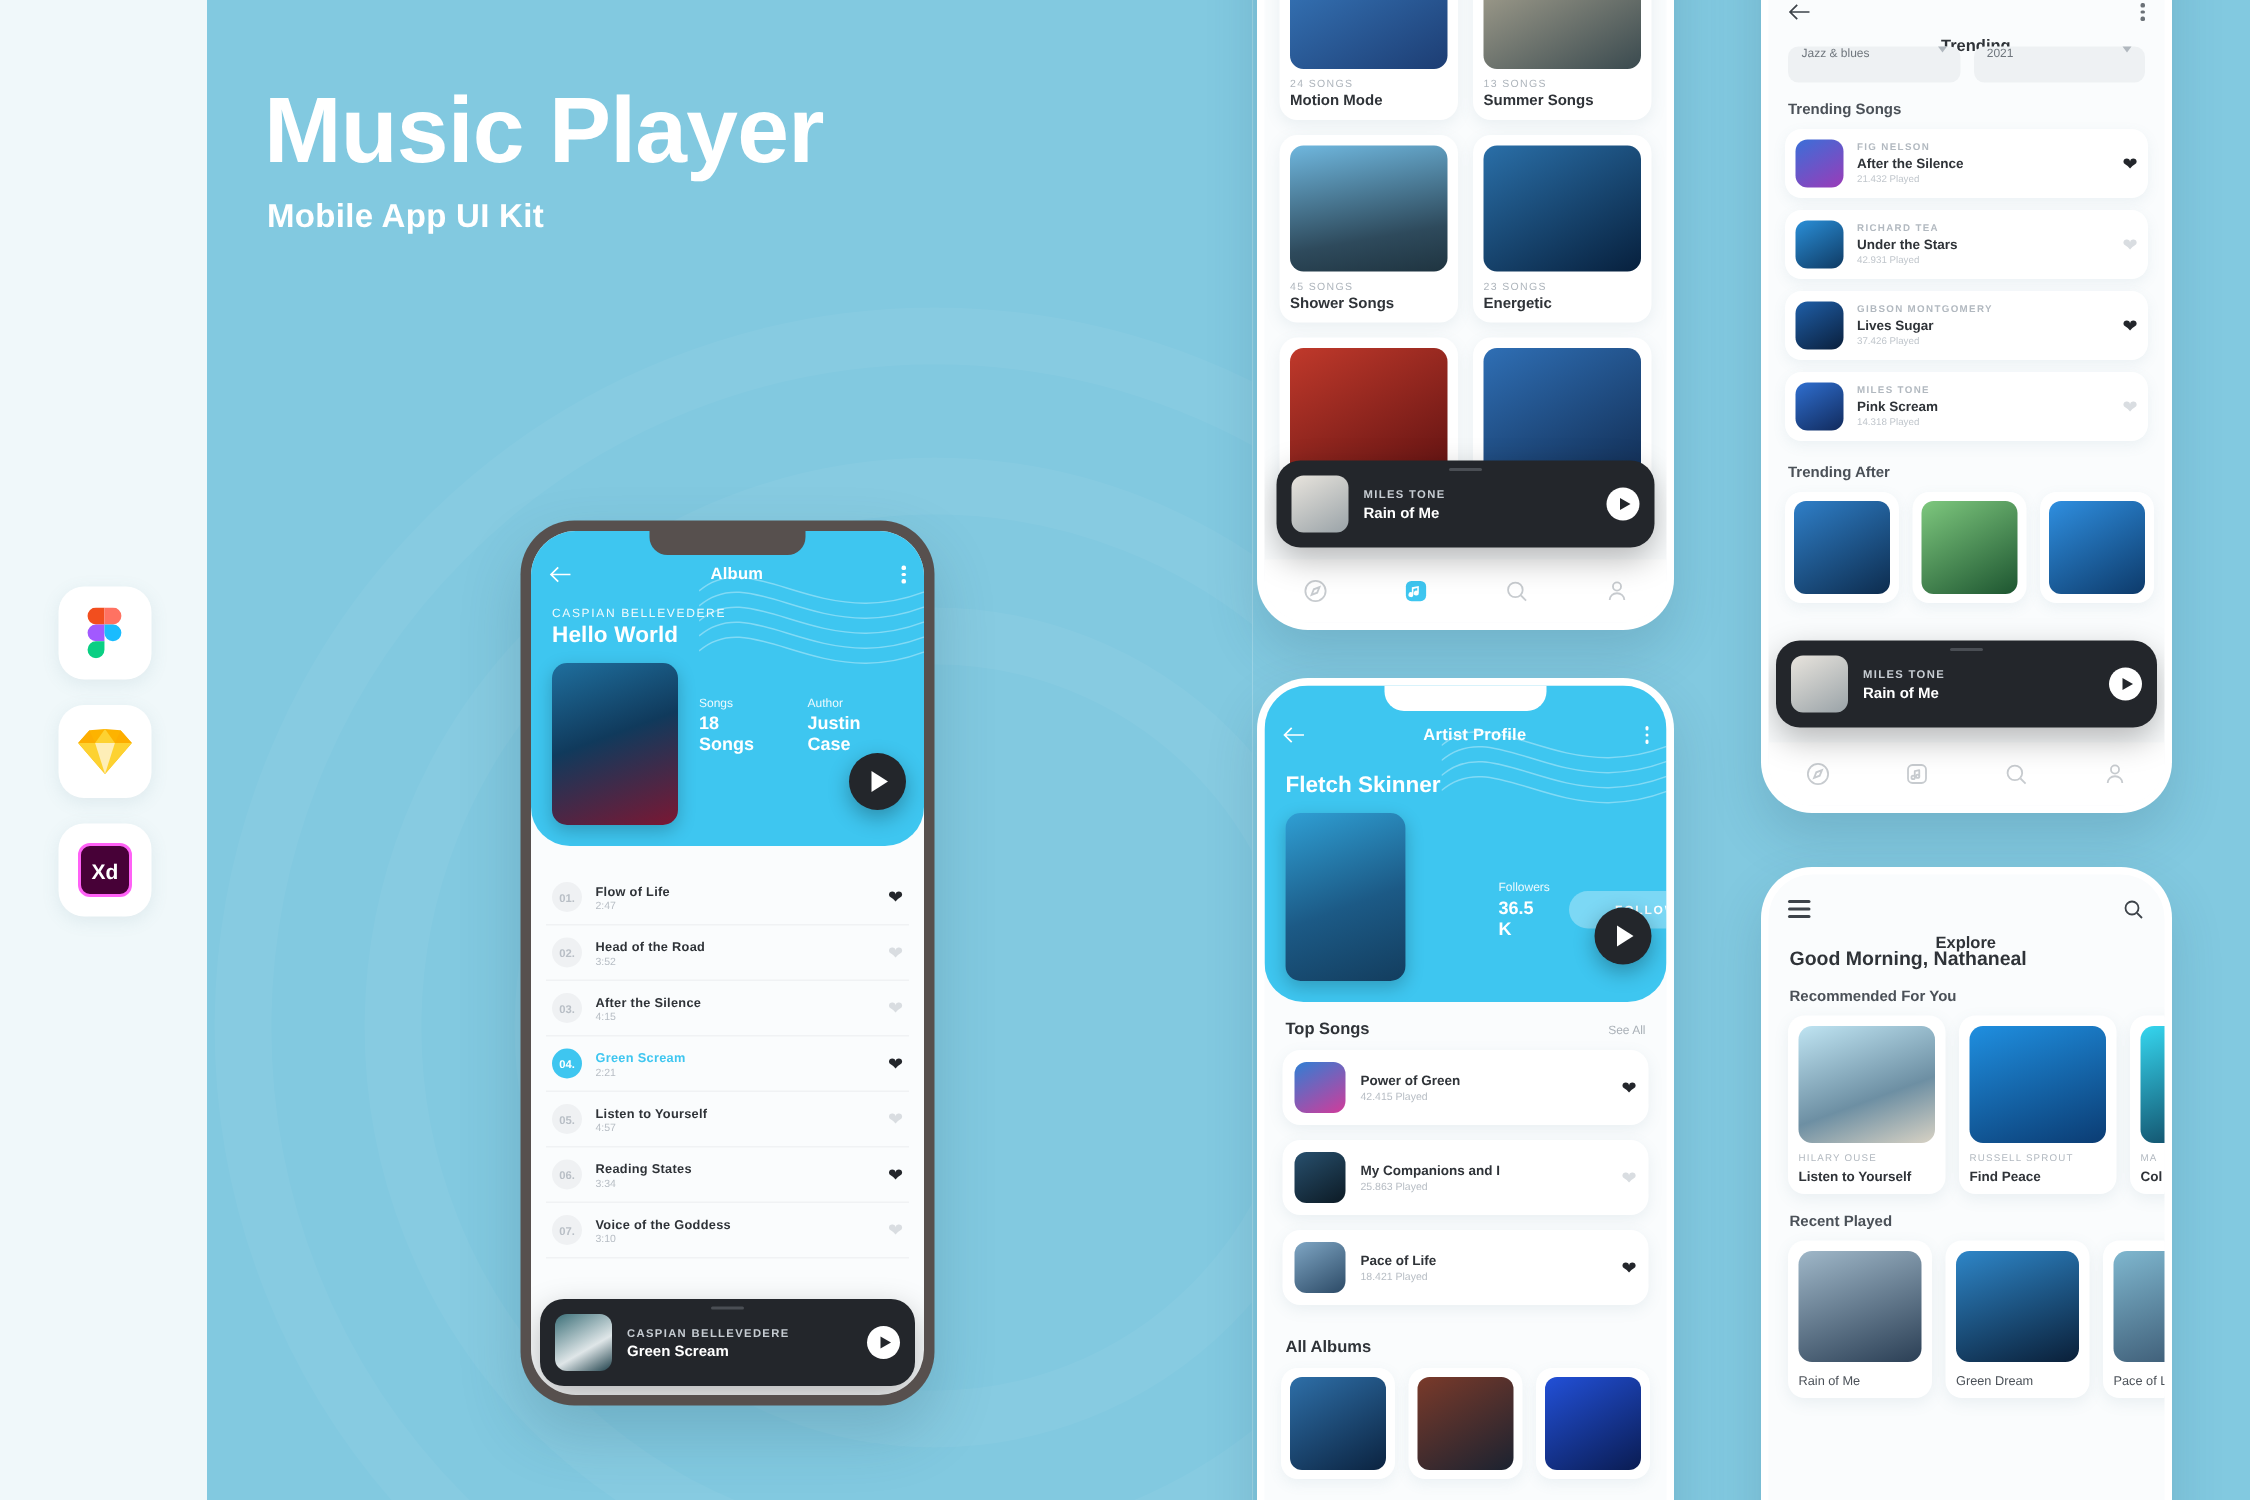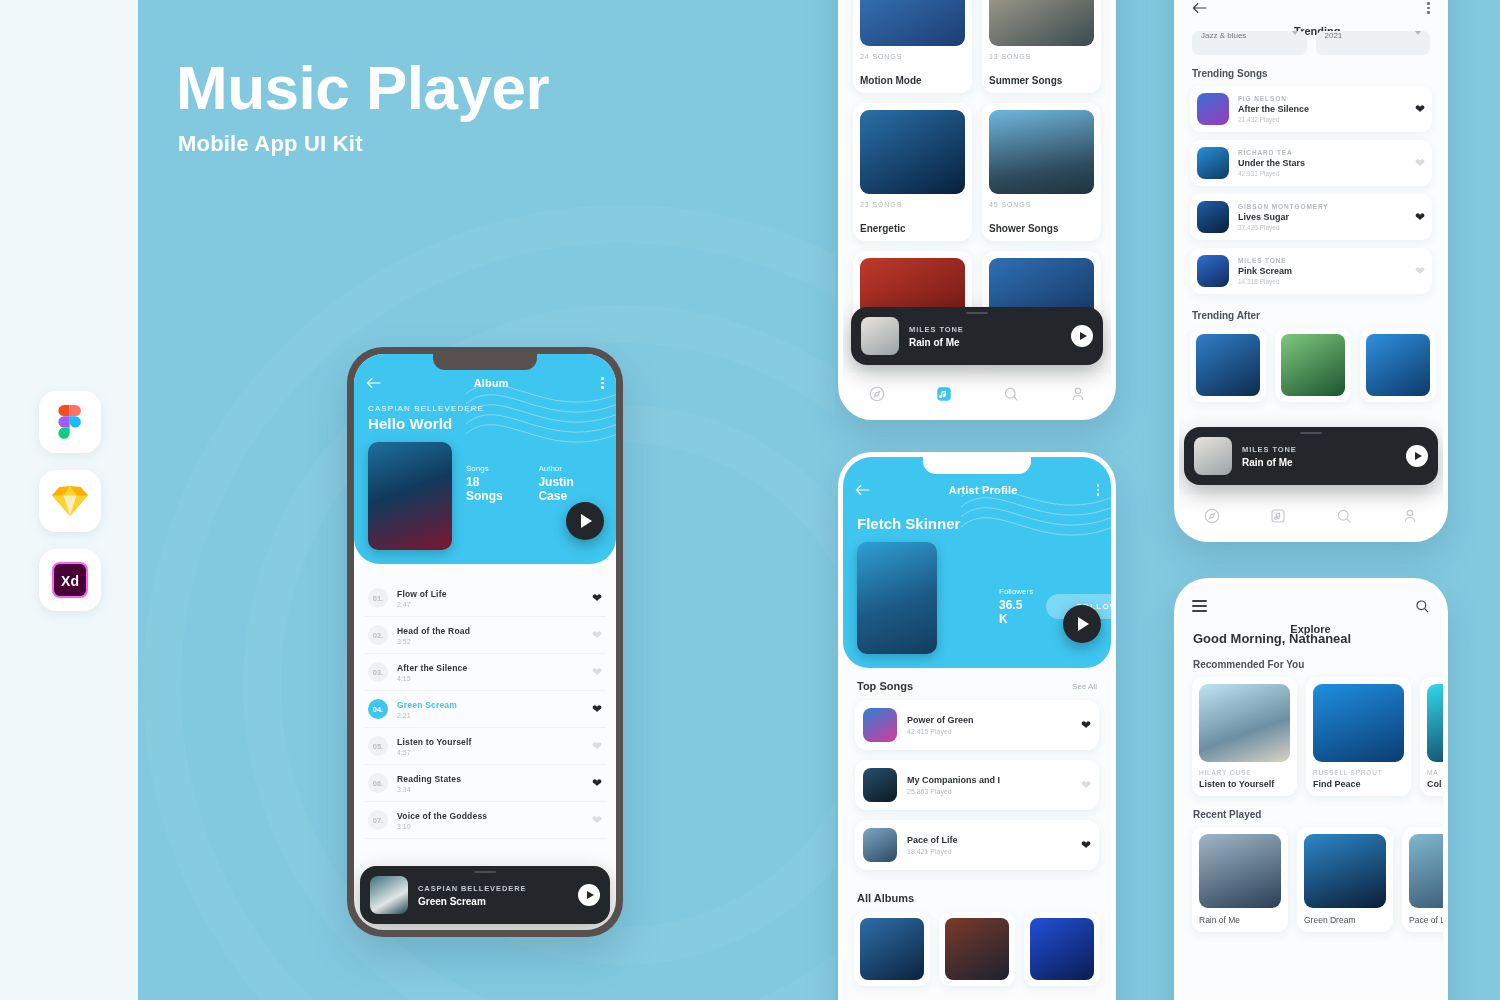--- a/index.html
+++ b/index.html
@@ -170,7 +170,7 @@
   }
   .cat-img { width: 100%; height: 84px; border-radius: 9px; }
   .cat-count { font-size: 7px; color: #aeb5bc; letter-spacing: 0.9px; margin-top: 7px; }
-  .cat-name { font-size: 10px; font-weight: 700; color: #2f3338; margin-top: 15px; }
+  .cat-name { font-size: 10px; font-weight: 700; color: #2f3338; margin-top: 2px; }
 
   
   #phone-artist {

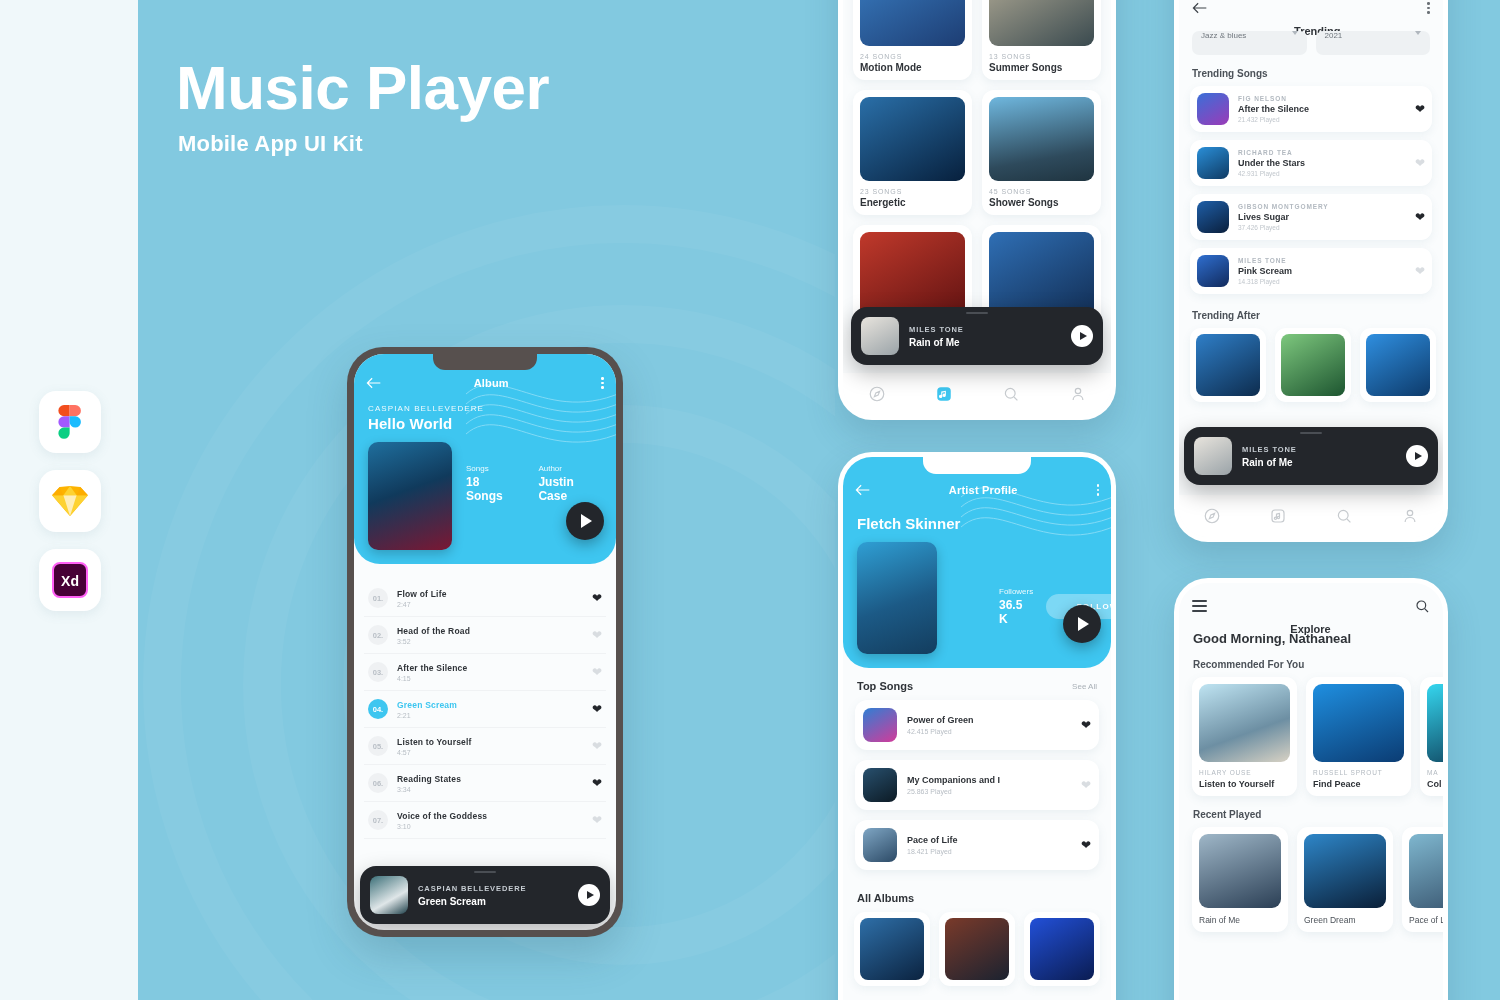--- a/index.html
+++ b/index.html
@@ -304,14 +304,14 @@
           <div class="cat-name">Summer Songs</div>
         </div>
         <div class="cat-card">
+          <div class="cat-img" style="background:linear-gradient(170deg,#6fb7de,#2e4a5c 70%,#1f3440)"></div>
+          <div class="cat-count">45 SONGS</div>
+          <div class="cat-name">Shower Songs</div>
+        </div>
+        <div class="cat-card">
           <div class="cat-img" style="background:linear-gradient(150deg,#2a6fa8,#07203d)"></div>
           <div class="cat-count">23 SONGS</div>
           <div class="cat-name">Energetic</div>
-        </div>
-        <div class="cat-card">
-          <div class="cat-img" style="background:linear-gradient(170deg,#6fb7de,#2e4a5c 70%,#1f3440)"></div>
-          <div class="cat-count">45 SONGS</div>
-          <div class="cat-name">Shower Songs</div>
         </div>
         <div class="cat-card">
           <div class="cat-img" style="height:96px;background:linear-gradient(150deg,#c0392b,#5a1010)"></div>

